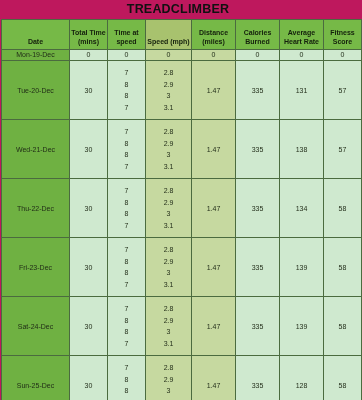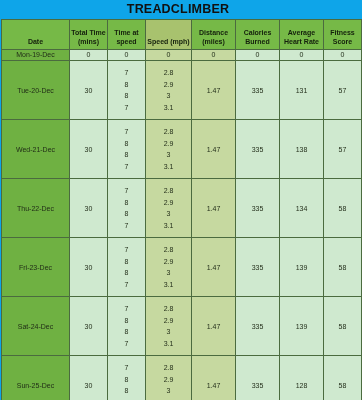--- a/index.html
+++ b/index.html
@@ -19,7 +19,7 @@
     width: 362px;
     height: 400px;
     position: relative;
-    background: #0ea5e9;
+    background: #be185d;
   }
 
   .title {

